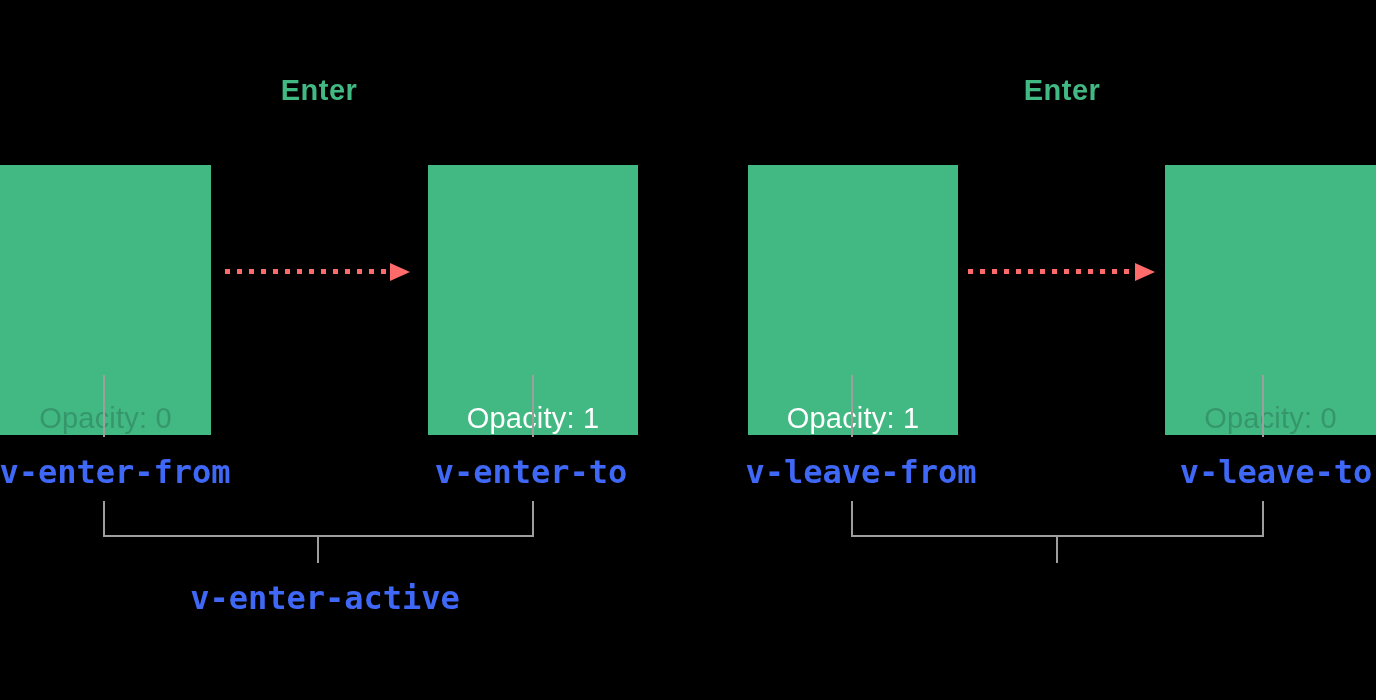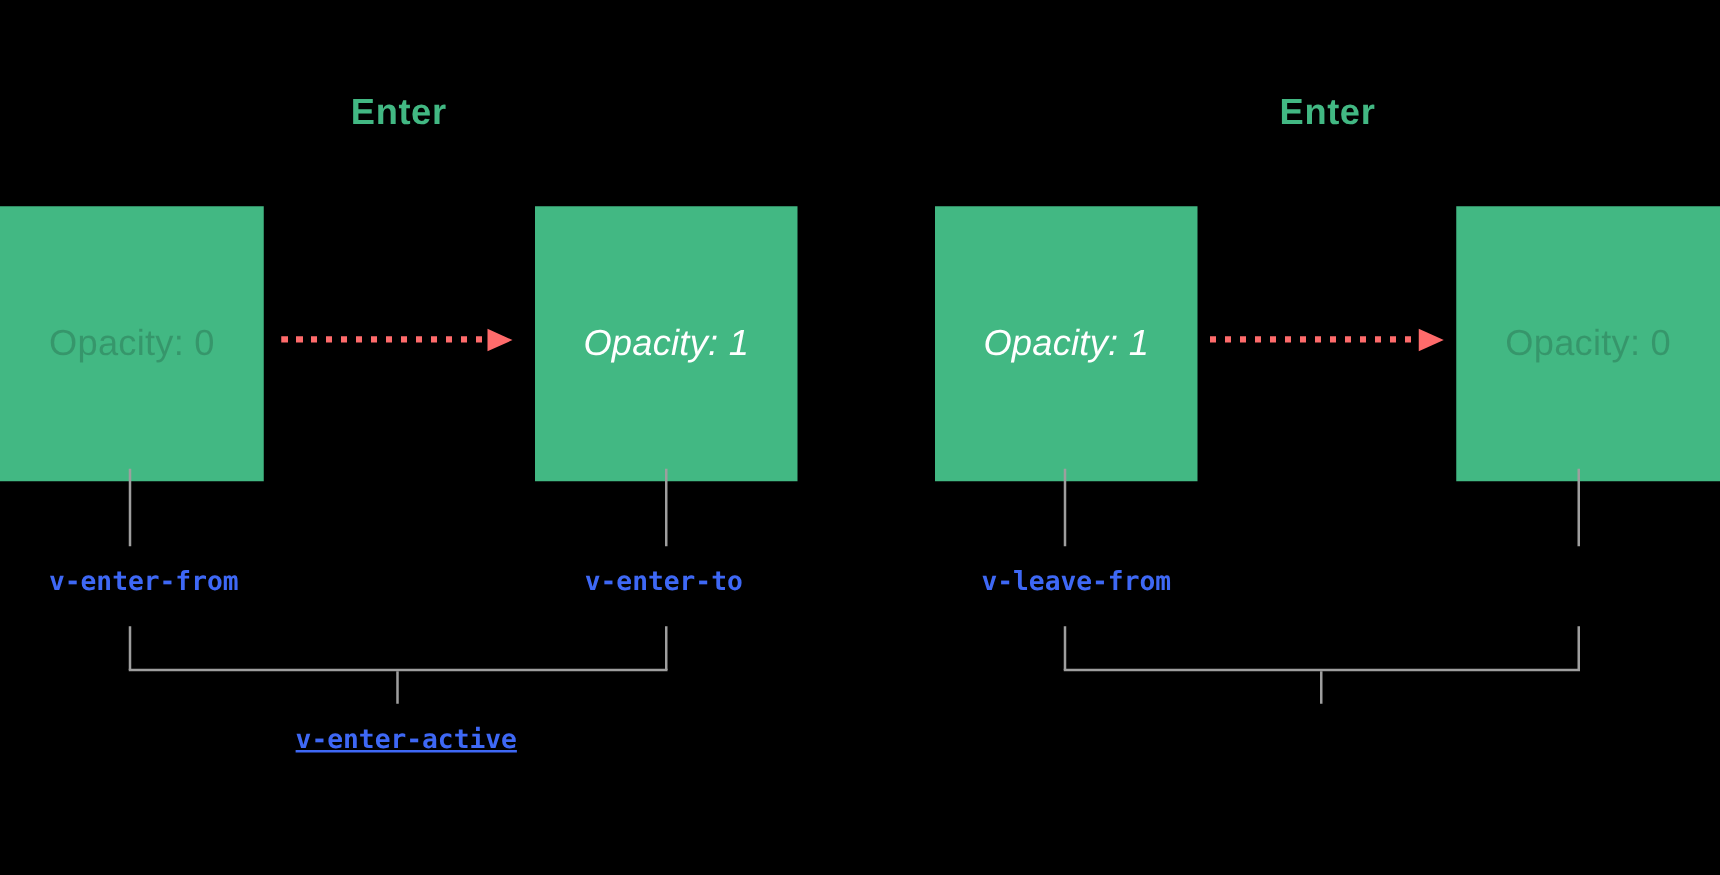--- a/index.html
+++ b/index.html
@@ -37,10 +37,10 @@
   .box {
     position: absolute;
     top: 165px;
-    height: 220px;
+    height: 270px;
     background: var(--box-green);
     display: flex;
-    align-items: center;
+    align-items: flex-end;
     justify-content: center;
   }
   .box span {

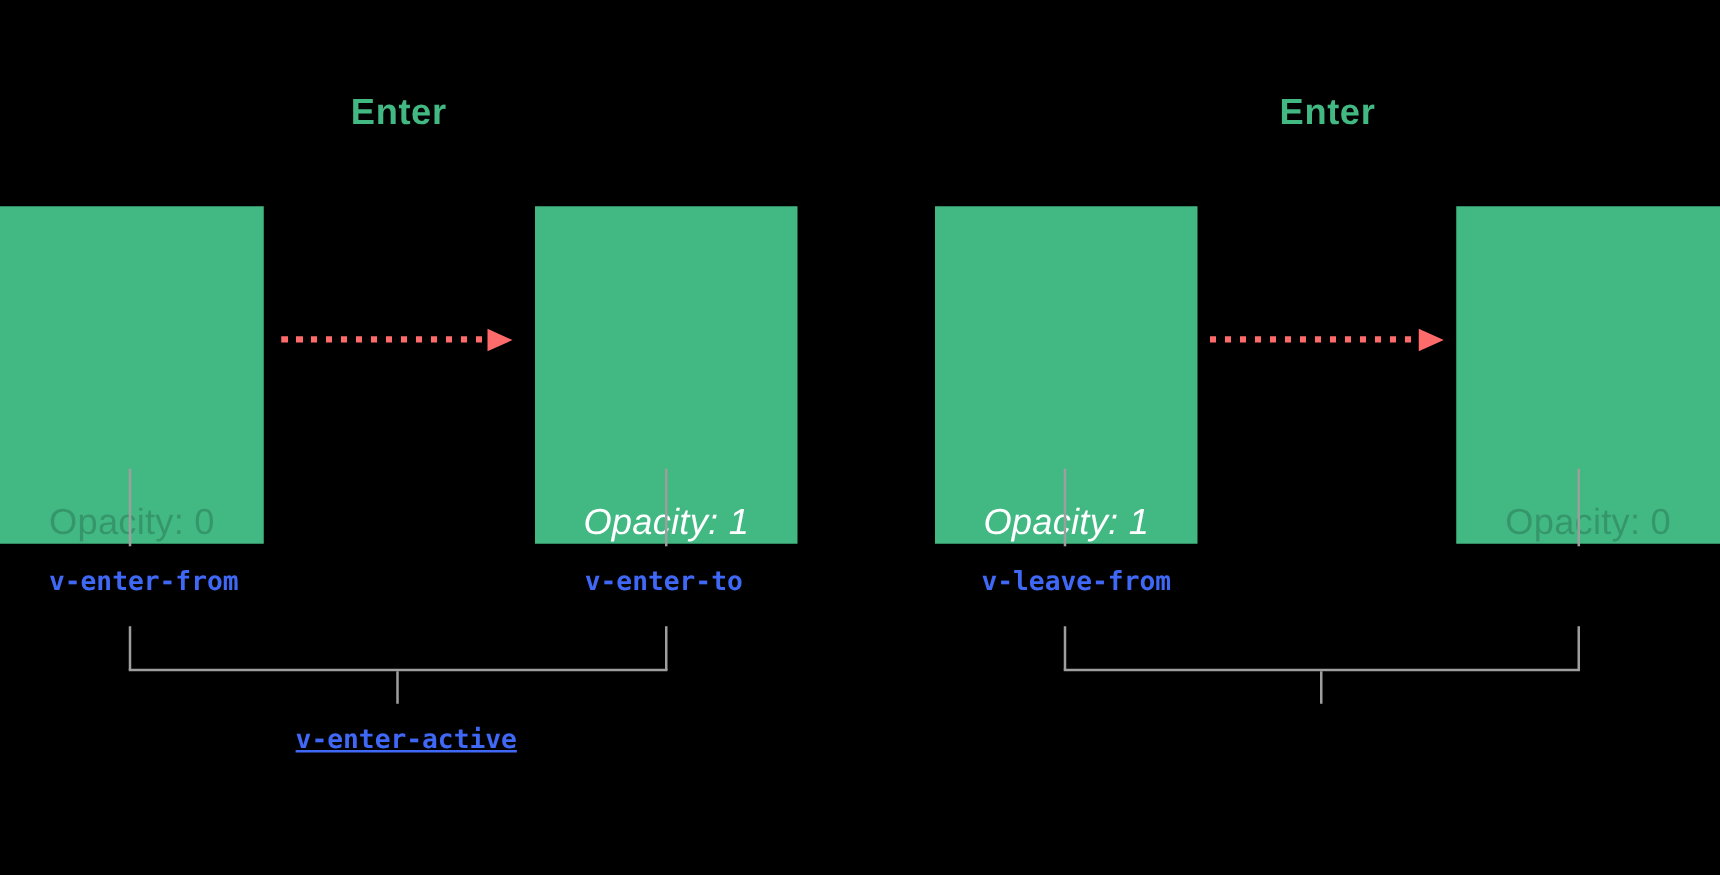--- a/index.html
+++ b/index.html
@@ -53,7 +53,7 @@
   .box-2 { left: 428px; width: 210px; }
   .box-3 { left: 748px; width: 210px; }
   .box-4 { left: 1165px; width: 211px; }
-  .label-solid { color: var(--box-text-white); font-style: italic; }
+  .label-solid { color: var(--box-text-white); }
   .label-faded { color: var(--box-text-faded); }
 
   .arrow-dashes {

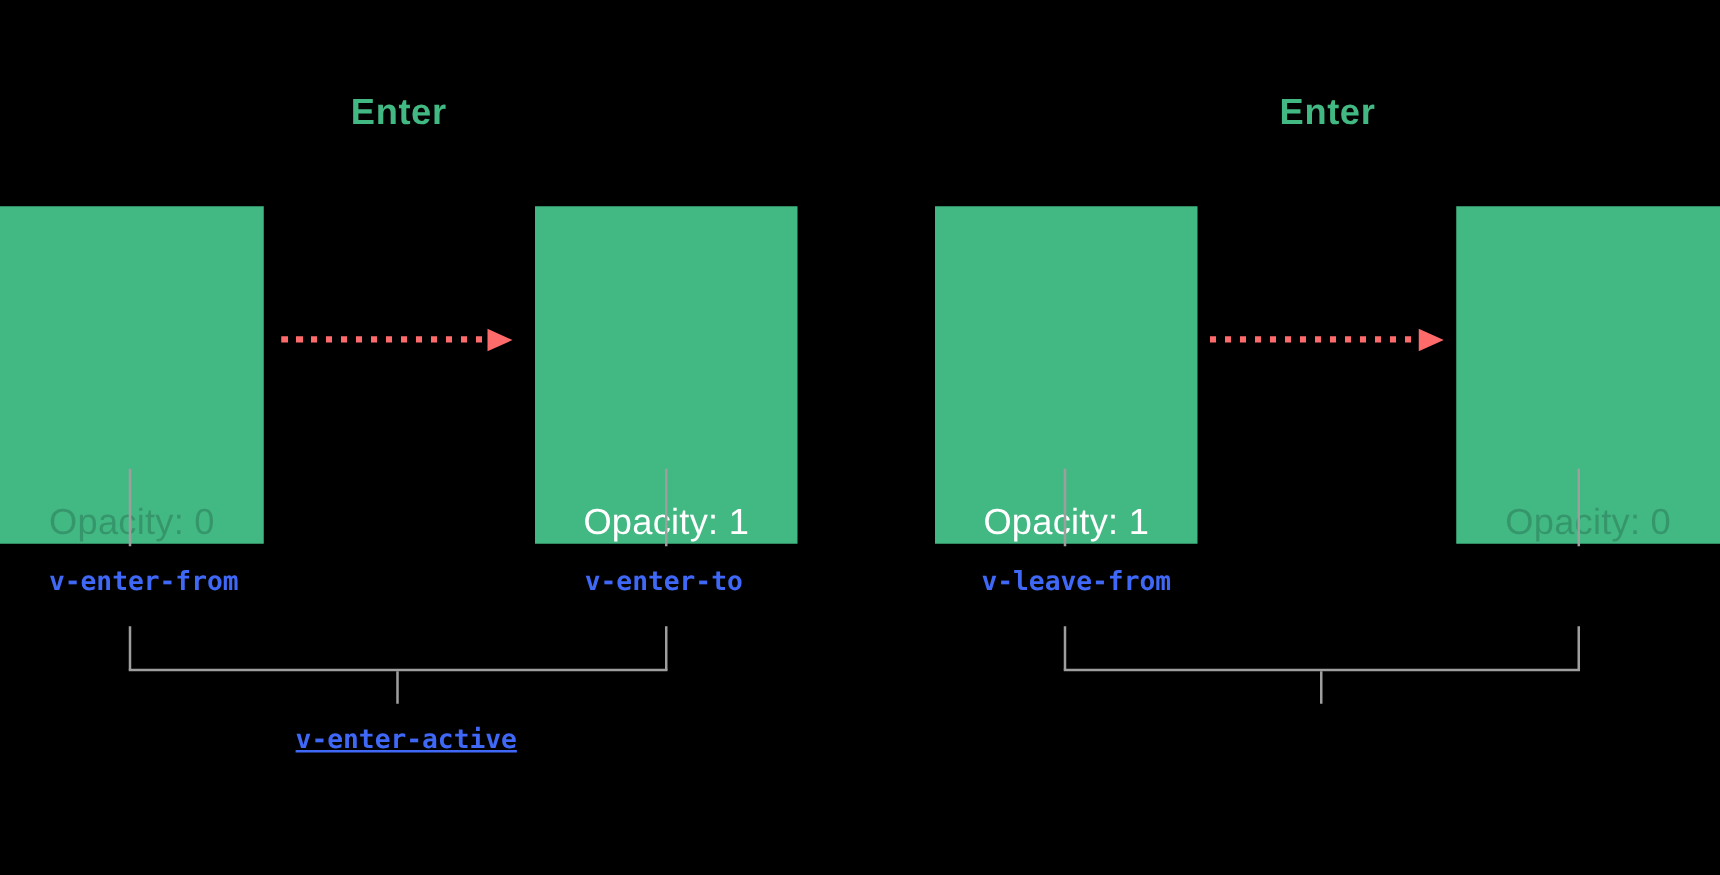--- a/index.html
+++ b/index.html
@@ -92,7 +92,7 @@
     transform: translateX(-50%);
     font-family: "DejaVu Sans Mono", "Liberation Mono", monospace;
     font-weight: 700;
-    font-size: 21px;
+    font-size: 32px;
     color: var(--class-blue);
     white-space: nowrap;
   }

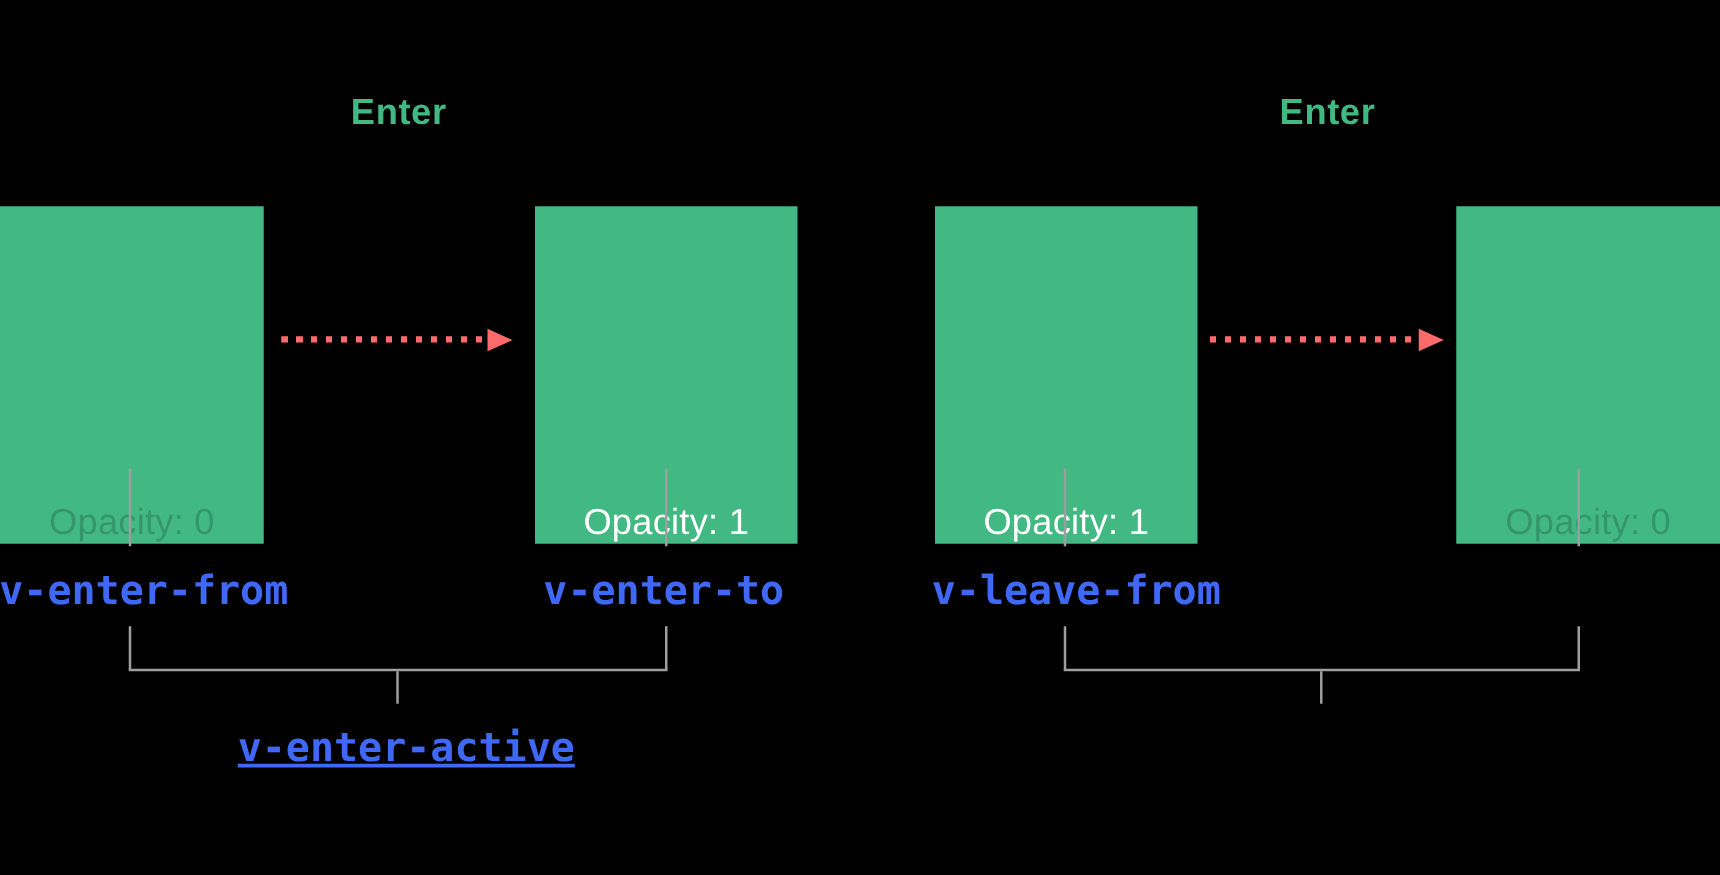--- a/index.html
+++ b/index.html
@@ -160,6 +160,7 @@
   <div class="mono-label class-row cl-enter-from">v-enter-from</div>
   <div class="mono-label class-row cl-enter-to">v-enter-to</div>
   <div class="mono-label class-row cl-leave-from">v-leave-from</div>
+  <div class="mono-label class-row cl-leave-to">v-leave-to</div>
 
   <div class="vline stub stub-1"></div>
   <div class="vline stub stub-2"></div>

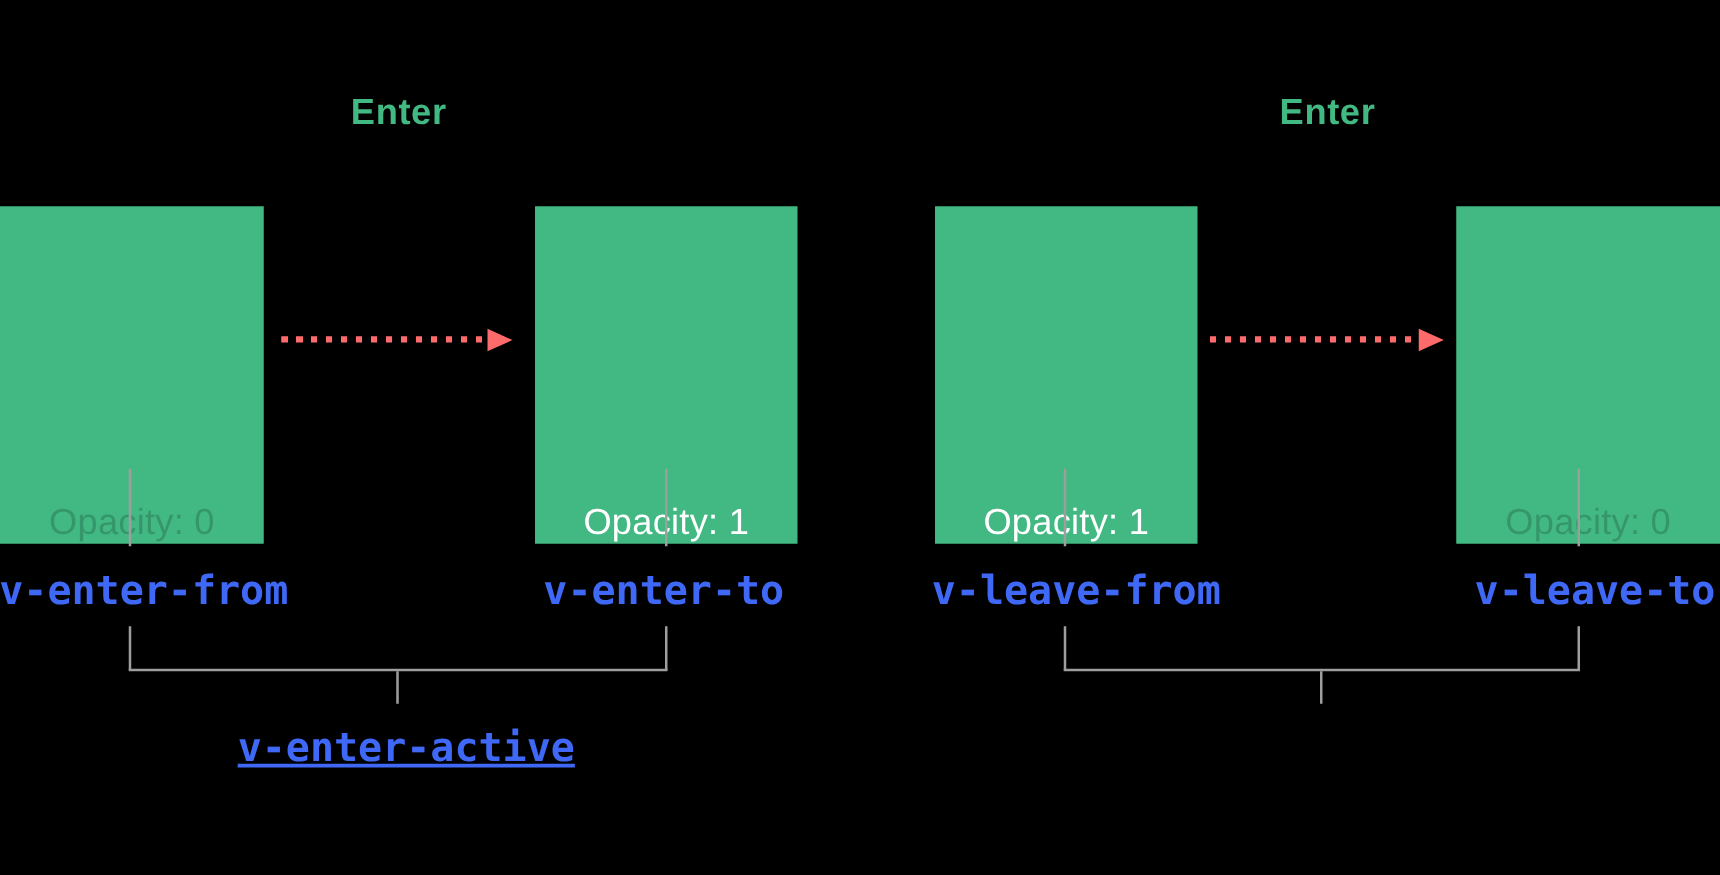--- a/index.html
+++ b/index.html
@@ -122,7 +122,7 @@
   .center-stub-leave { left: 1056px; }
 
   .active-row { top: 579px; }
-  .cl-enter-active { left: 325px; text-decoration: underline; }
+  .cl-enter-active { left: 325px; }
   .cl-leave-active { left: 1055px; }
 </style>
 </head>

